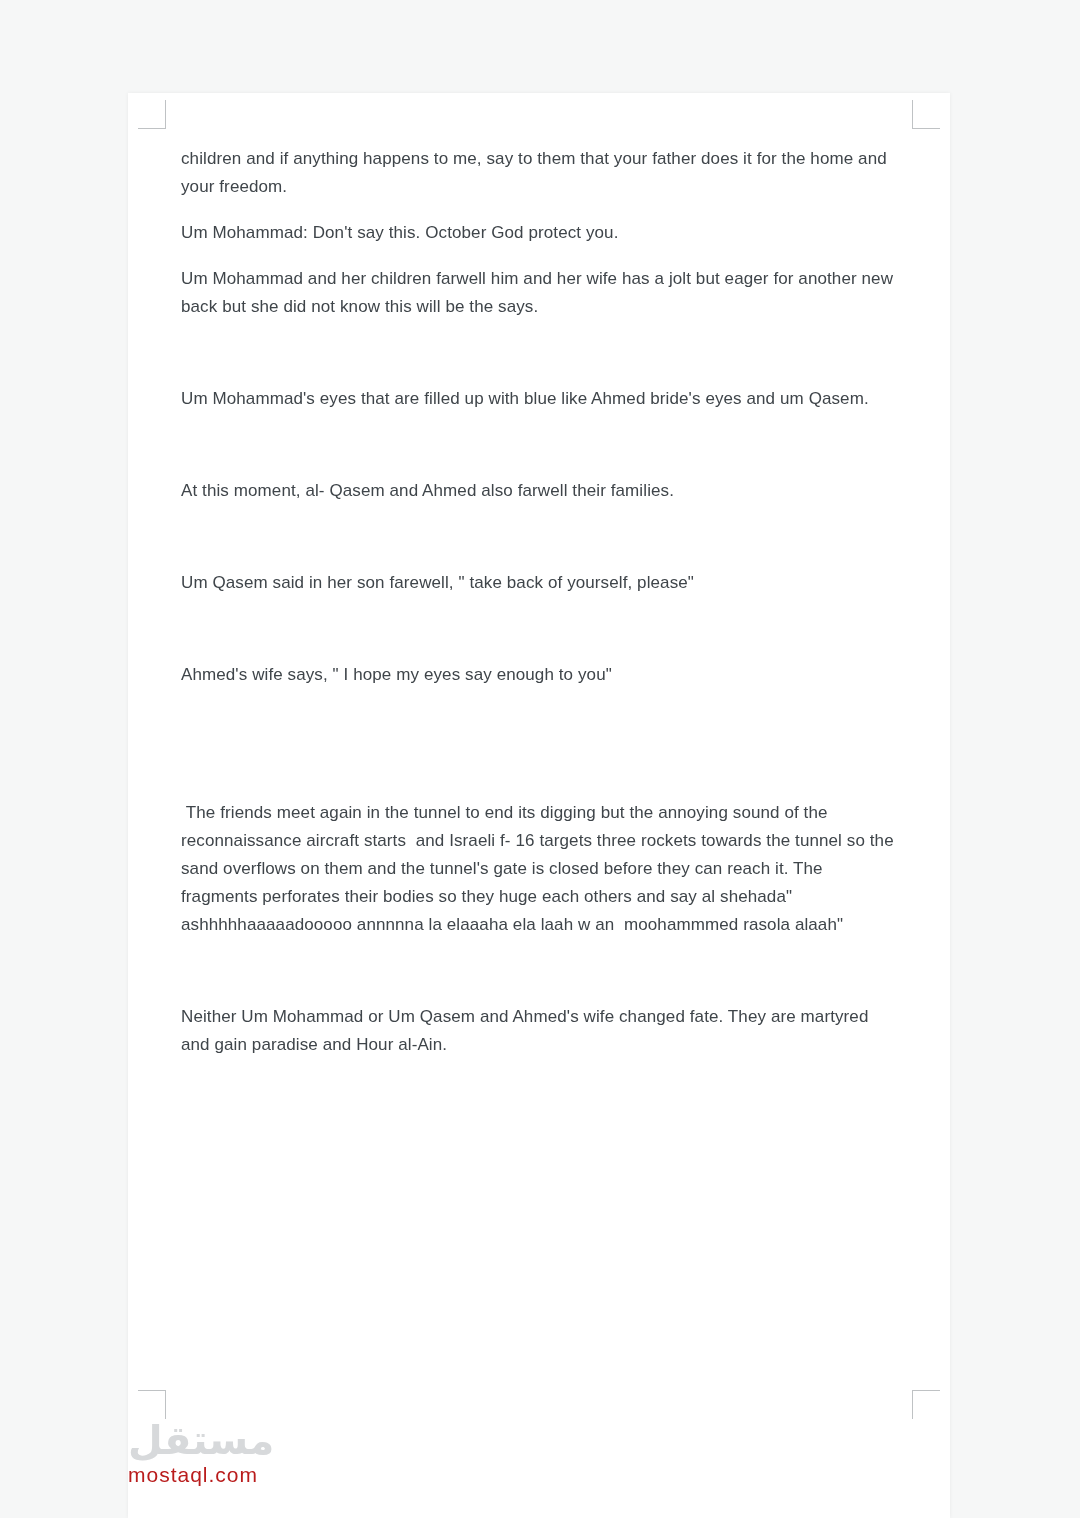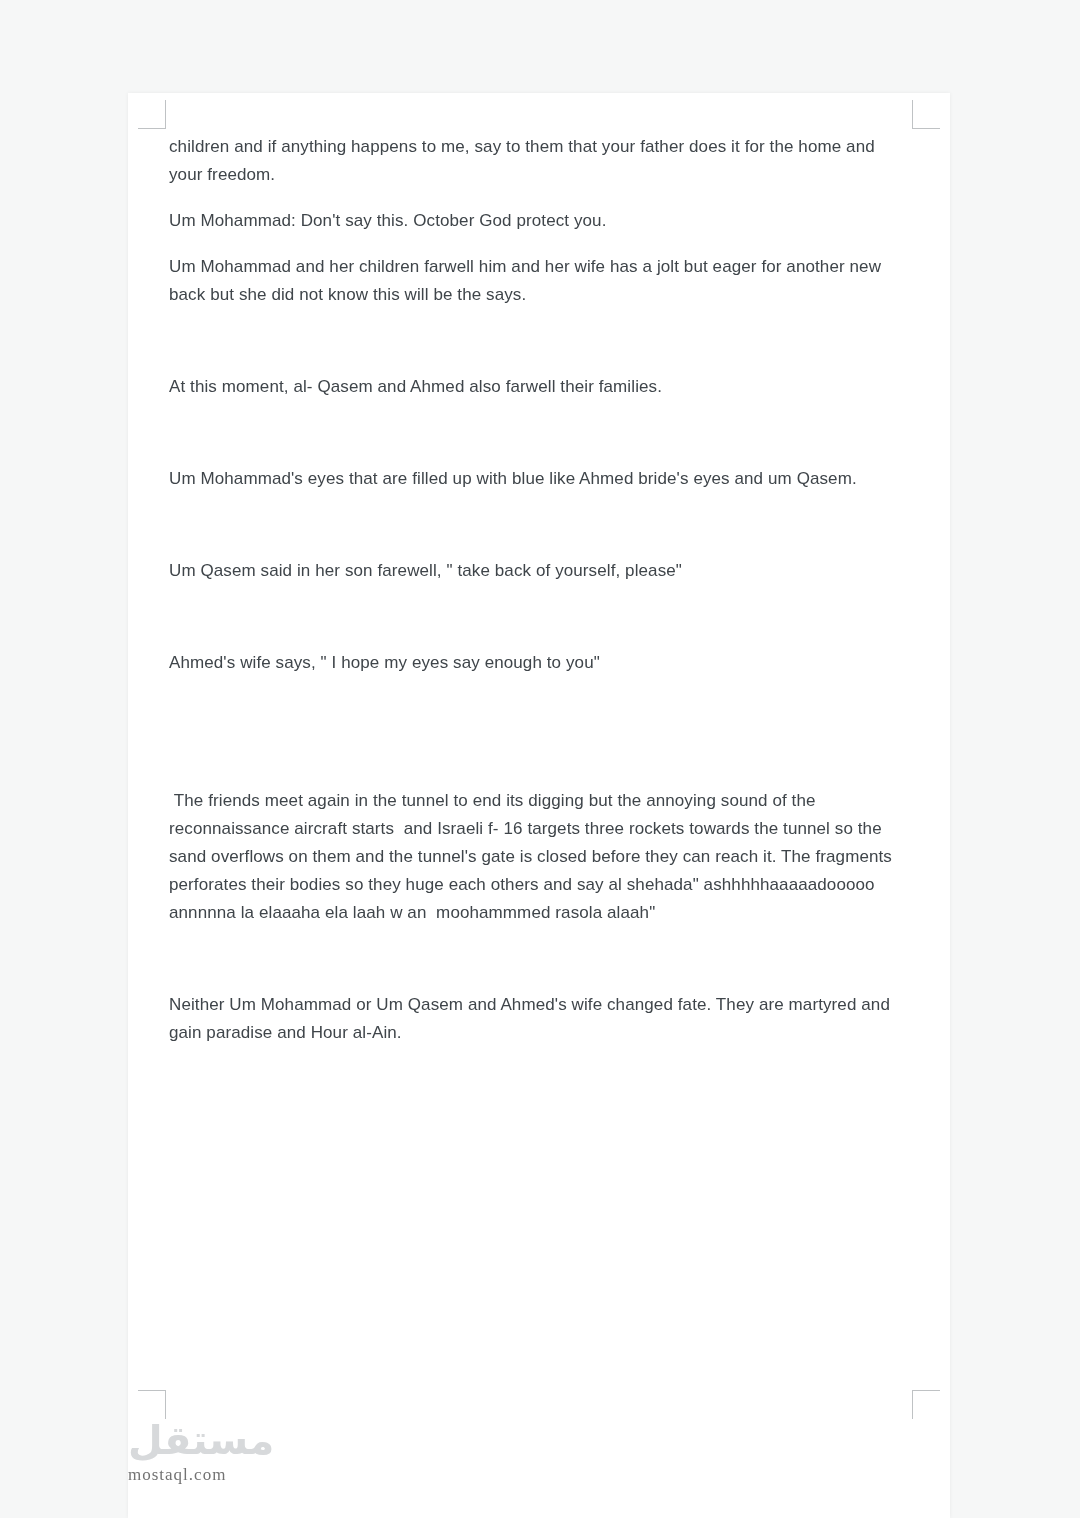--- a/index.html
+++ b/index.html
@@ -31,7 +31,7 @@
     top: 36px;
   }
   .para {
-    margin: 4px;
+    margin: 16px;
     font-size: 17px;
     line-height: 28px;
     color: #3f454a;

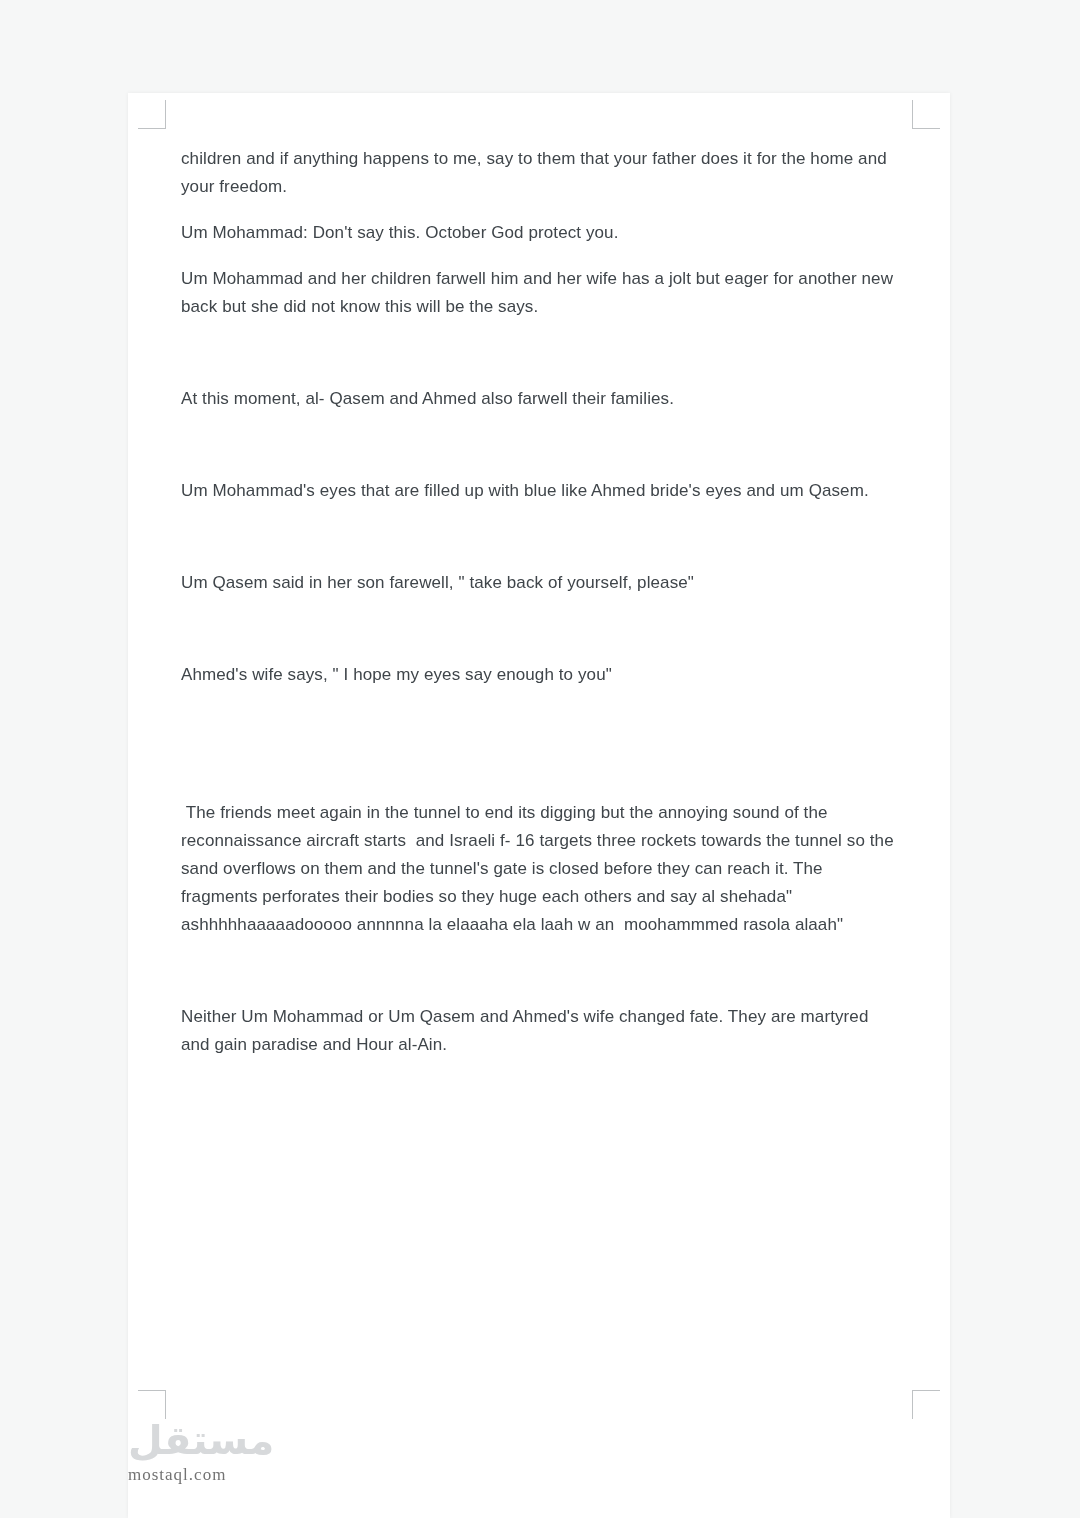--- a/index.html
+++ b/index.html
@@ -90,8 +90,8 @@
     <p class="para">children and if anything happens to me, say to them that your father does it for the home and your freedom.</p>
     <p class="para gap-normal">Um Mohammad: Don't say this. October God protect you.</p>
     <p class="para gap-normal">Um Mohammad and her children farwell him and her wife has a jolt but eager for another new back but she did not know this will be the says.</p>
+    <p class="para gap-large">Um Mohammad's eyes that are filled up with blue like Ahmed bride's eyes and um Qasem.</p>
     <p class="para gap-large">At this moment, al- Qasem and Ahmed also farwell their families.</p>
-    <p class="para gap-large">Um Mohammad's eyes that are filled up with blue like Ahmed bride's eyes and um Qasem.</p>
     <p class="para gap-large">Um Qasem said in her son farewell, " take back of yourself, please"</p>
     <p class="para gap-large">Ahmed's wife says, " I hope my eyes say enough to you"</p>
     <p class="para gap-xlarge"> The friends meet again in the tunnel to end its digging but the annoying sound of the reconnaissance aircraft starts  and Israeli f- 16 targets three rockets towards the tunnel so the sand overflows on them and the tunnel's gate is closed before they can reach it. The fragments perforates their bodies so they huge each others and say al shehada" ashhhhhaaaaadooooo annnnna la elaaaha ela laah w an  moohammmed rasola alaah"</p>

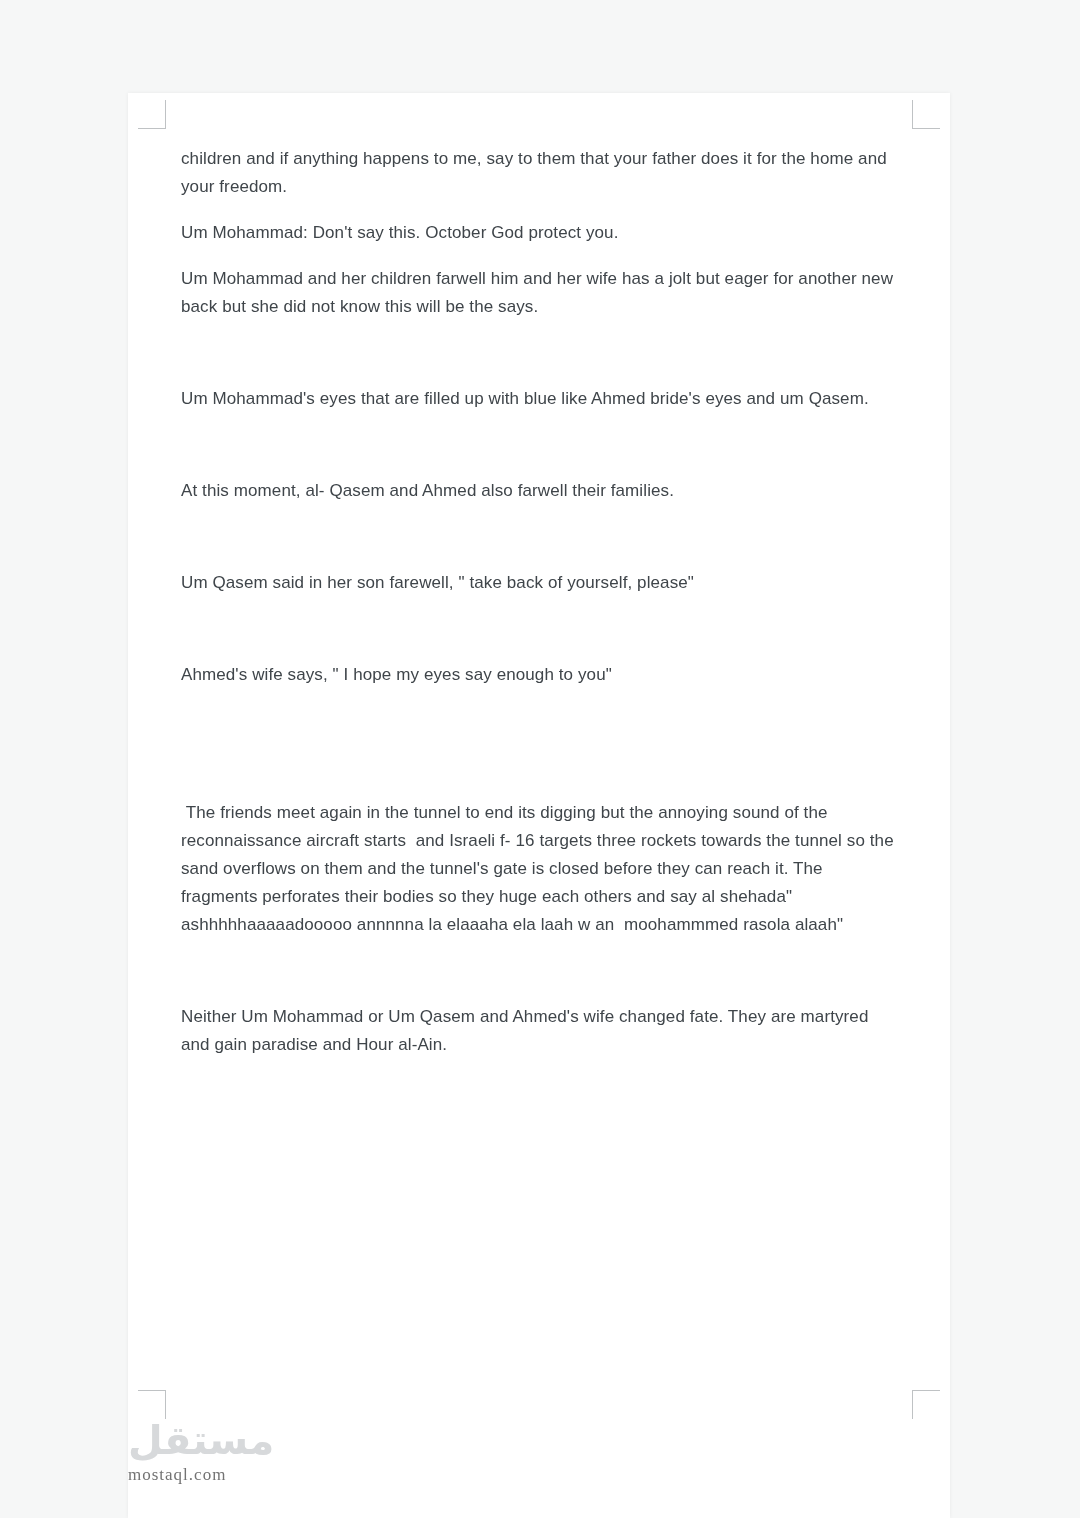--- a/index.html
+++ b/index.html
@@ -69,11 +69,11 @@
     font-family: "DejaVu Sans", sans-serif;
   }
   .watermark-latin {
-    font-size: 17px;
-    color: #737373;
+    font-size: 21px;
+    color: #b91c1c;
     letter-spacing: 1px;
     line-height: 28px;
-    font-family: Liberation Serif, serif;
+    font-family: Liberation Sans, sans-serif;
   }
 </style>
 </head>

